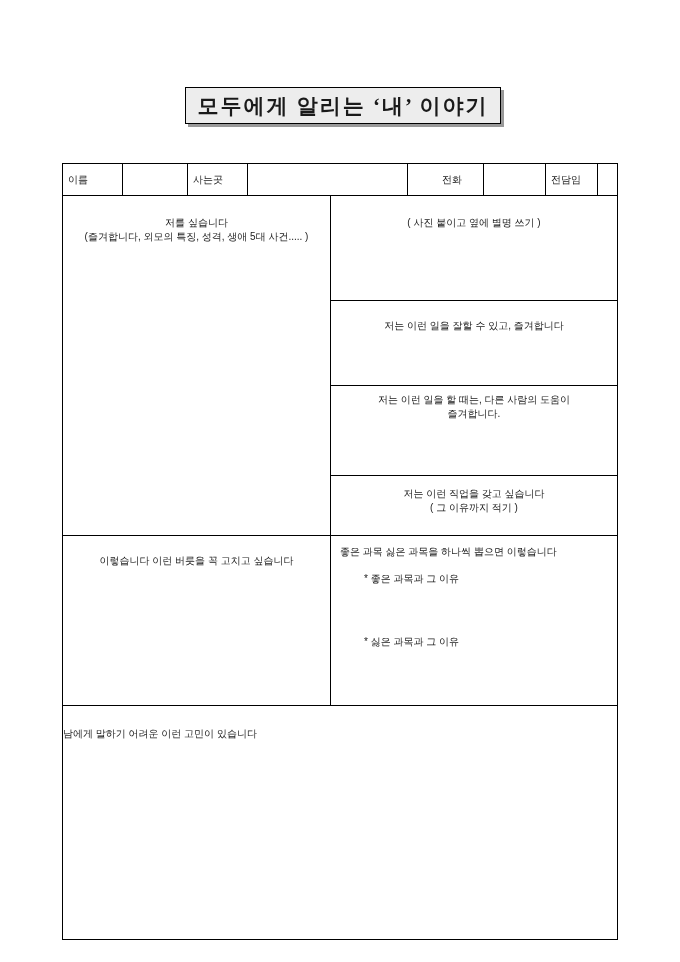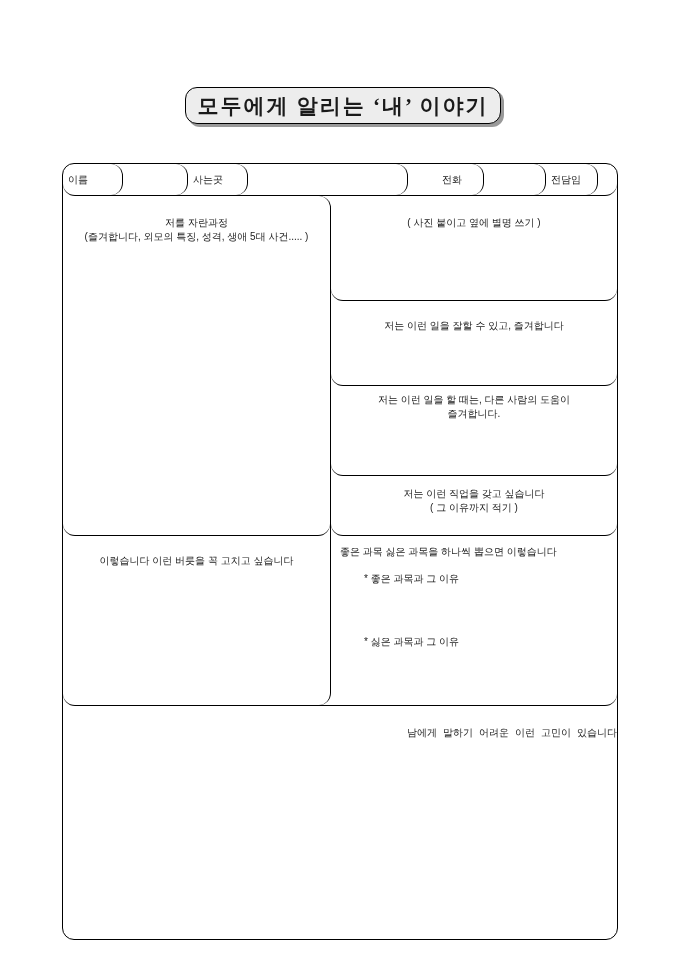--- a/index.html
+++ b/index.html
@@ -2,7 +2,7 @@
 <html><head>
 <meta charset="utf-8">
 <style>
-  * { margin: 0; padding: 0; box-sizing: border-box; border-radius: 12px; }
+  * { margin: 0; padding: 0; box-sizing: border-box; }
   html, body { background: #ffffff; }
   .page {
     position: relative;

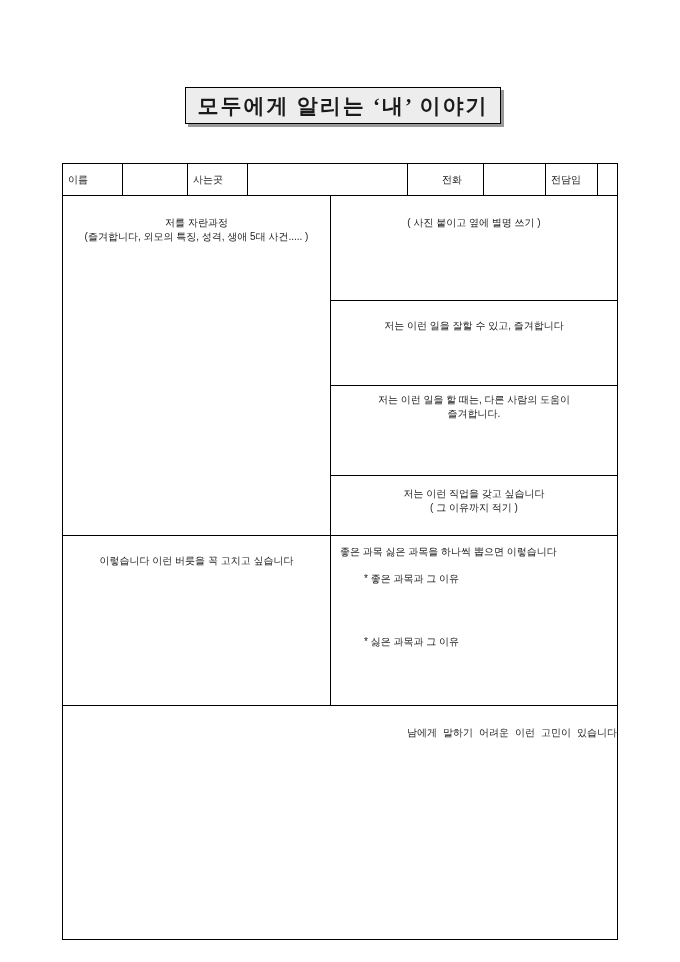--- a/index.html
+++ b/index.html
@@ -97,7 +97,7 @@
 
       <div class="col-left">
         <div class="cell intro-cell">
-          <span class="sub">저를 자란과정</span>
+          <span class="sub">저를 싶습니다</span>
           <span class="sub">(즐겨합니다, 외모의 특징, 성격, 생애 5대 사건..... )</span>
         </div>
         <div class="cell habit-cell">

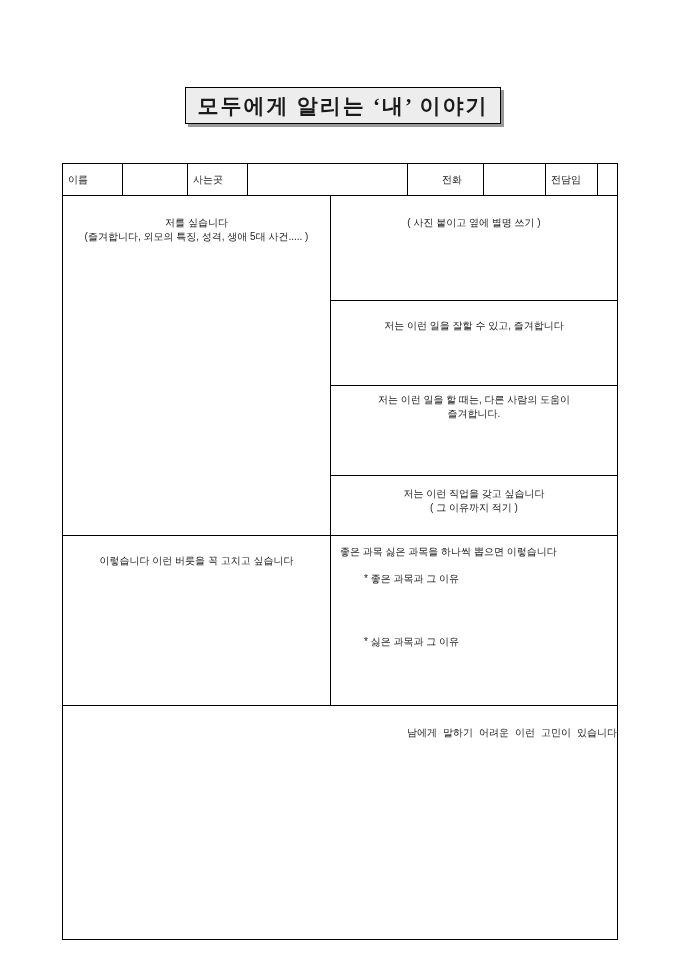--- a/index.html
+++ b/index.html
@@ -68,7 +68,7 @@
   .subjects-title { display: block; }
   .subjects-good  { display: block; margin: 13px 0 0 24px; }
   .subjects-bad   { display: block; margin: 49px 0 0 24px; }
-  .worry-row { flex: 1; text-align: right; padding-top: 21px; font-family: Liberation Mono, monospace; }
+  .worry-row { flex: 1; text-align: left; padding-top: 21px; }
   .sub { display: block; }
 </style>
 </head>

